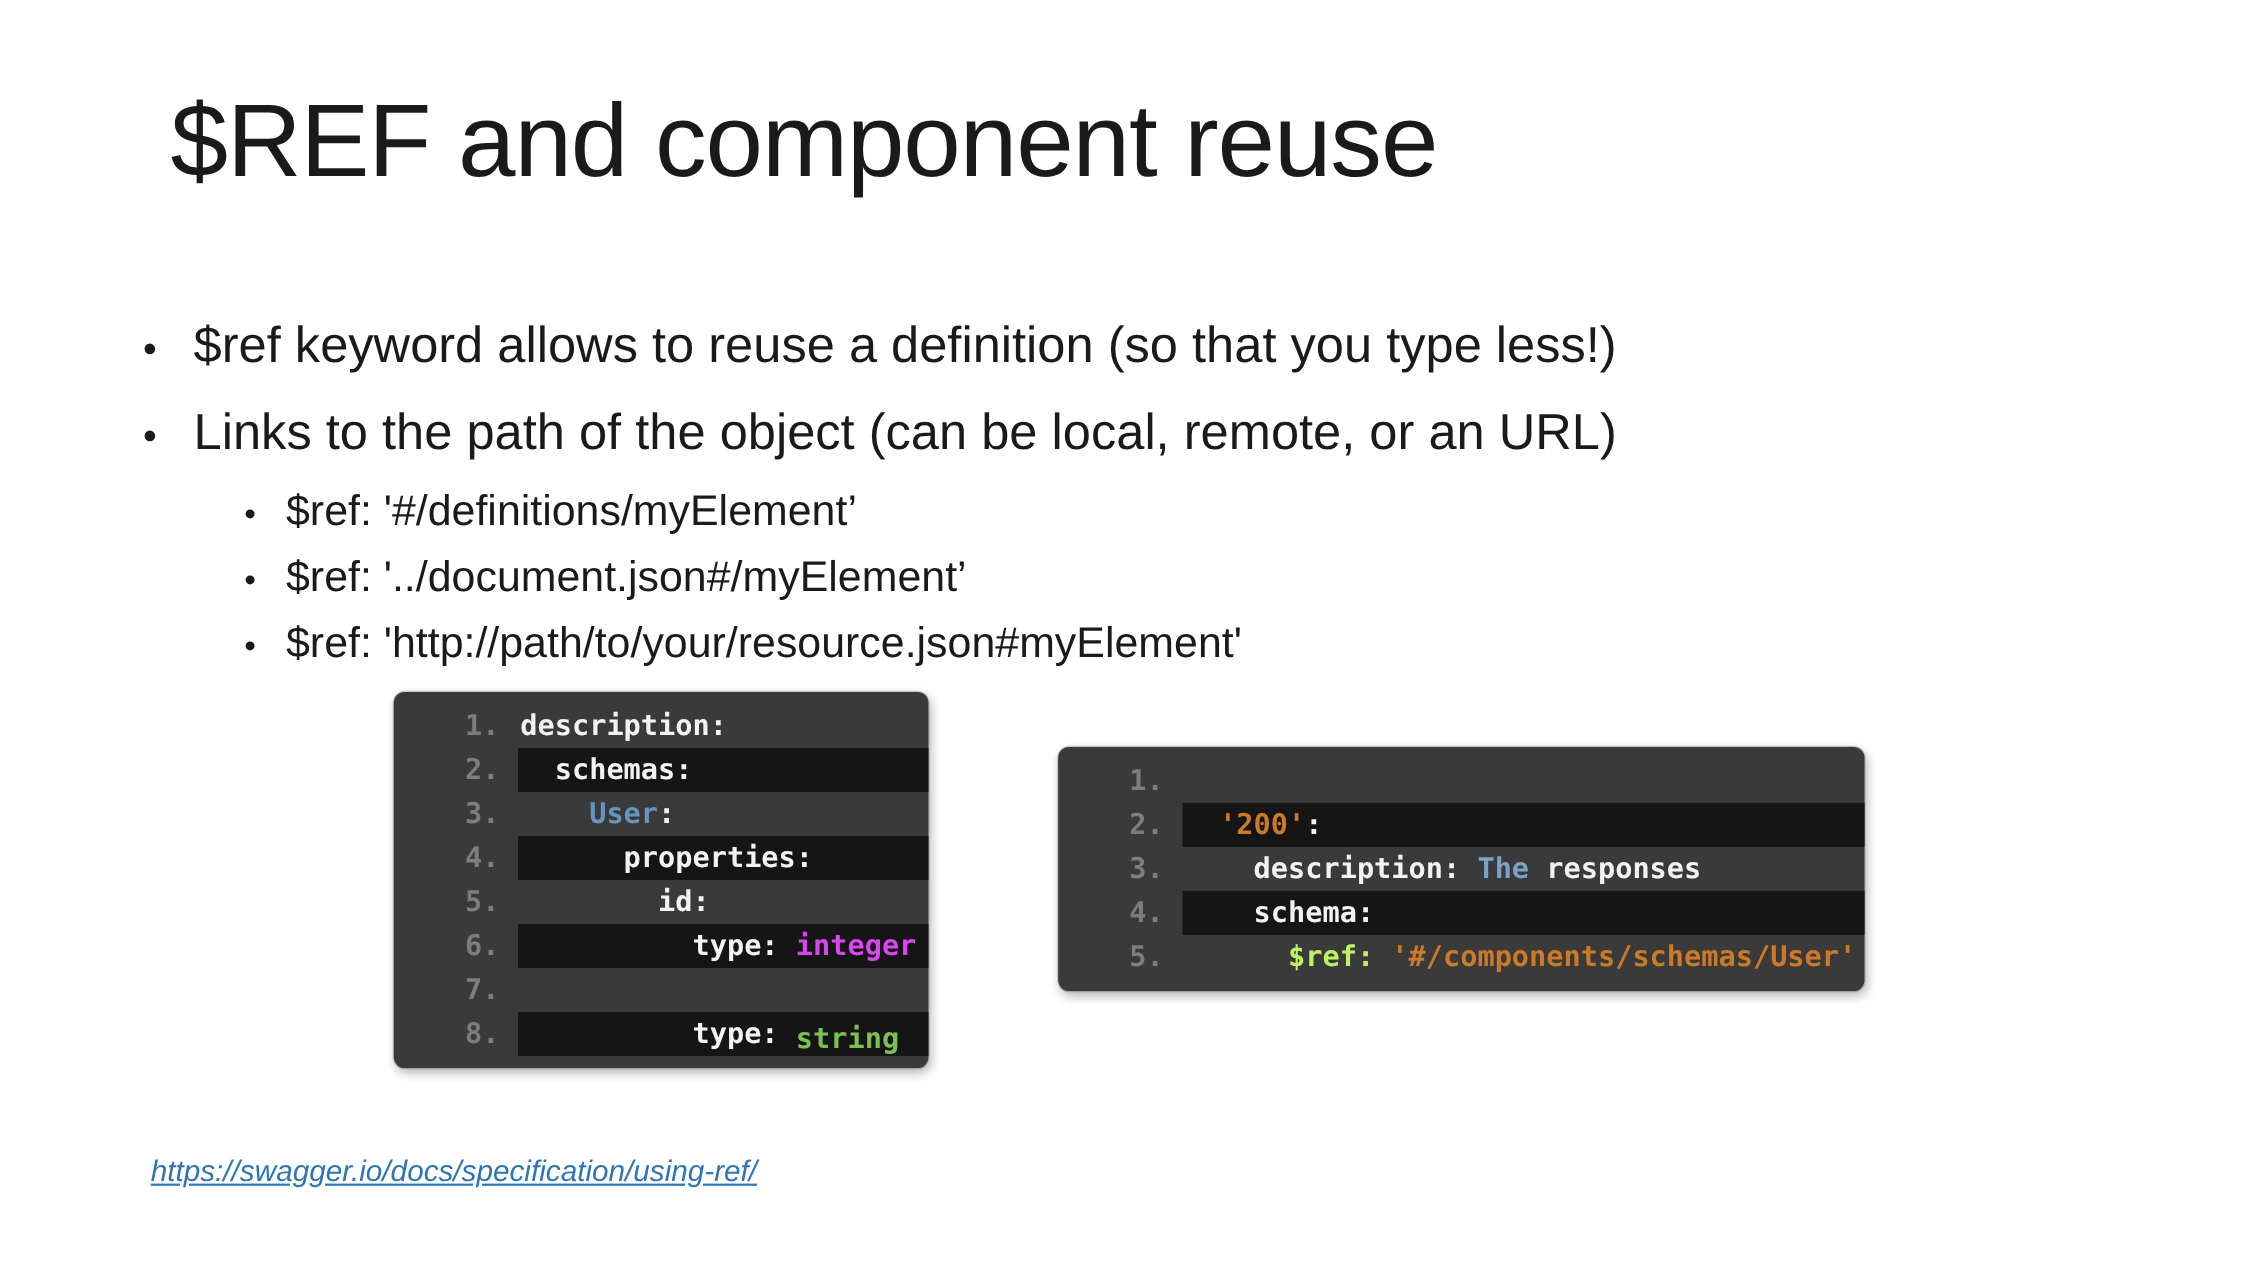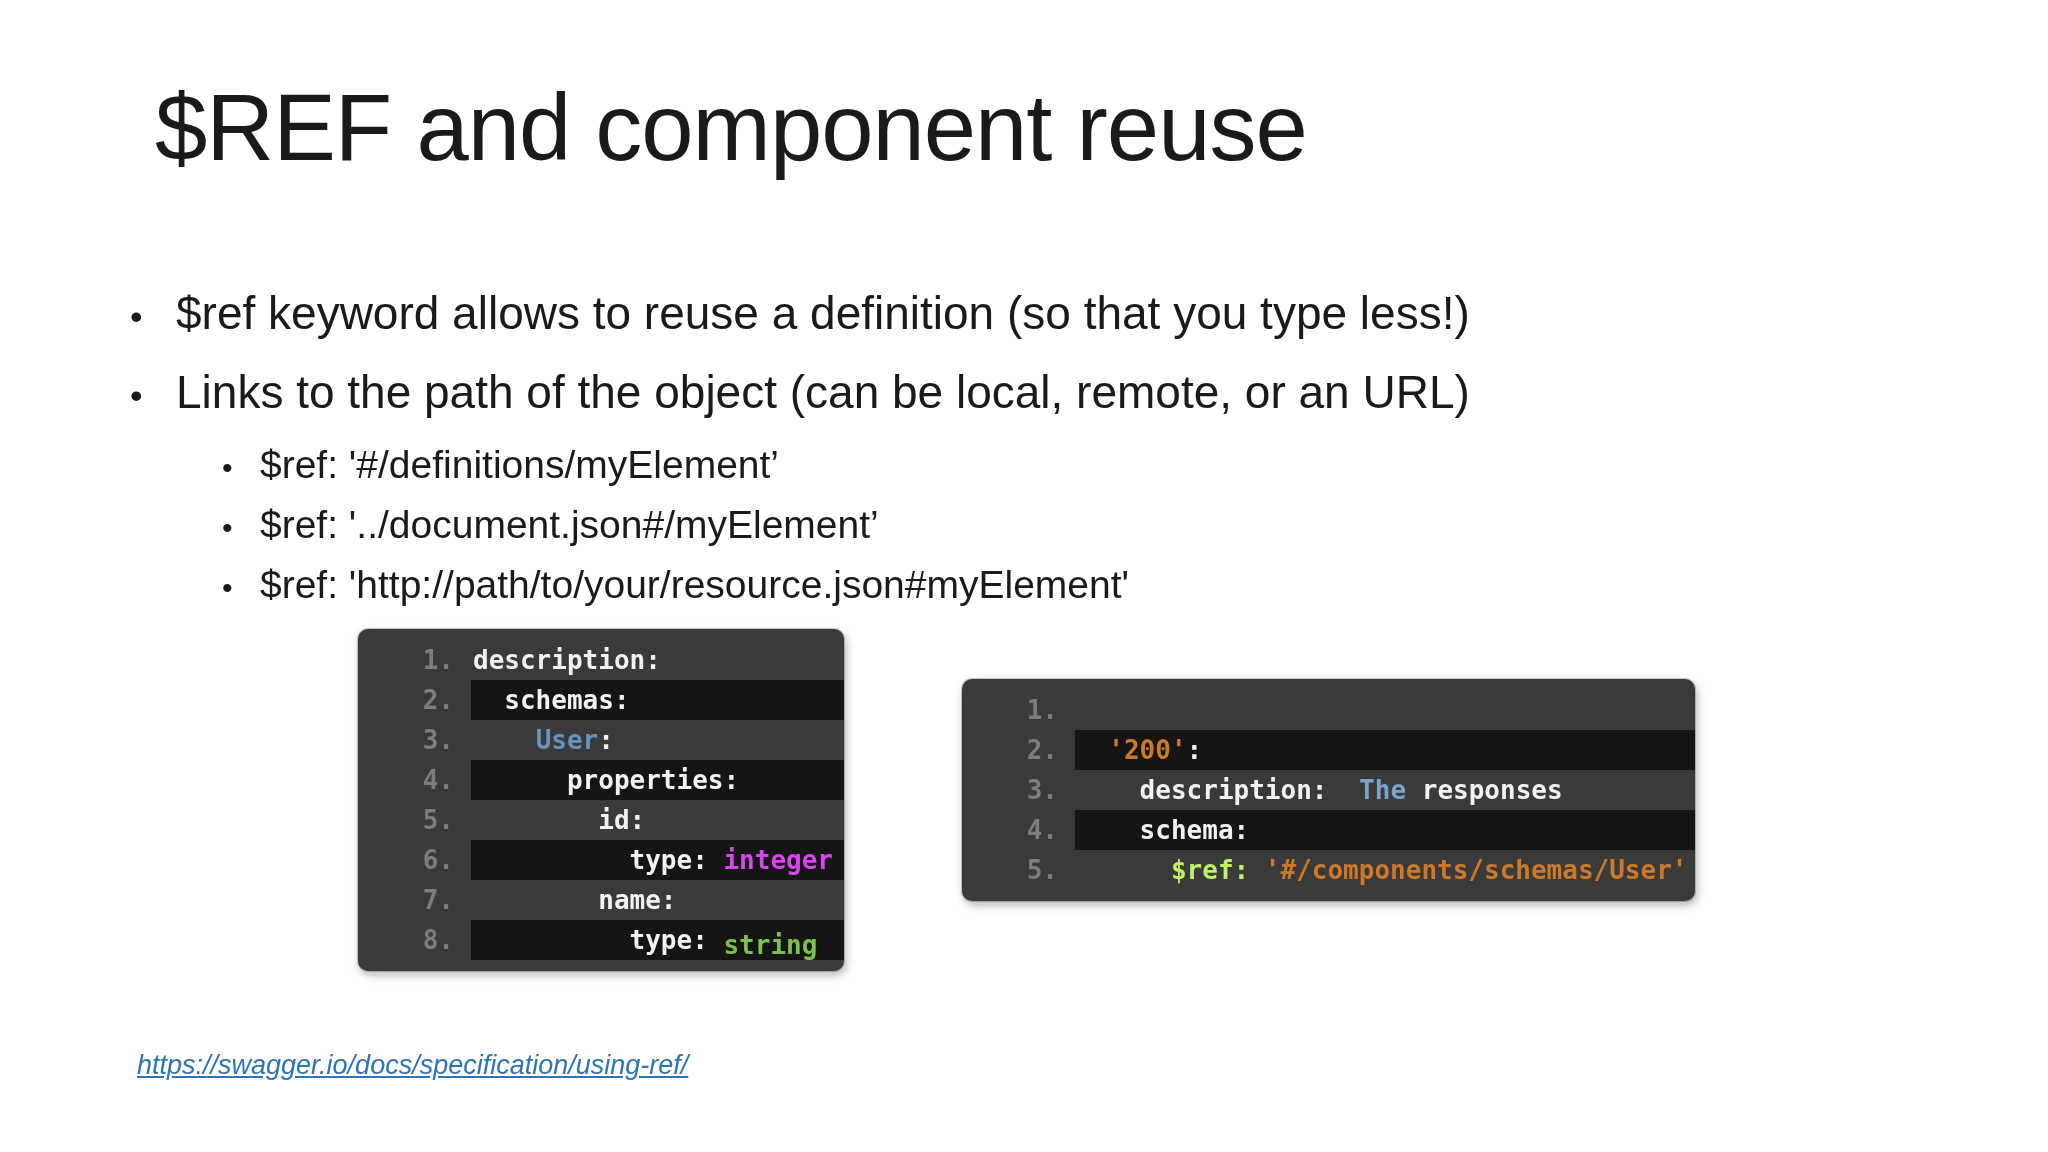--- a/index.html
+++ b/index.html
@@ -156,7 +156,7 @@
       </div>
       <div class="code-line">
         <span class="ln">3.</span>
-        <span class="ct"><span style="color: rgb(242, 242, 242);">    description: </span><span style="color: rgb(122, 163, 201); margin-left: 16px;">The</span><span style="color: rgb(242, 242, 242);"> responses</span></span>
+        <span class="ct"><span style="color: rgb(242, 242, 242);">    description: </span><span style="color: rgb(122, 163, 201);">The</span><span style="color: rgb(242, 242, 242);"> responses</span></span>
       </div>
       <div class="code-line hl">
         <span class="ln">4.</span>

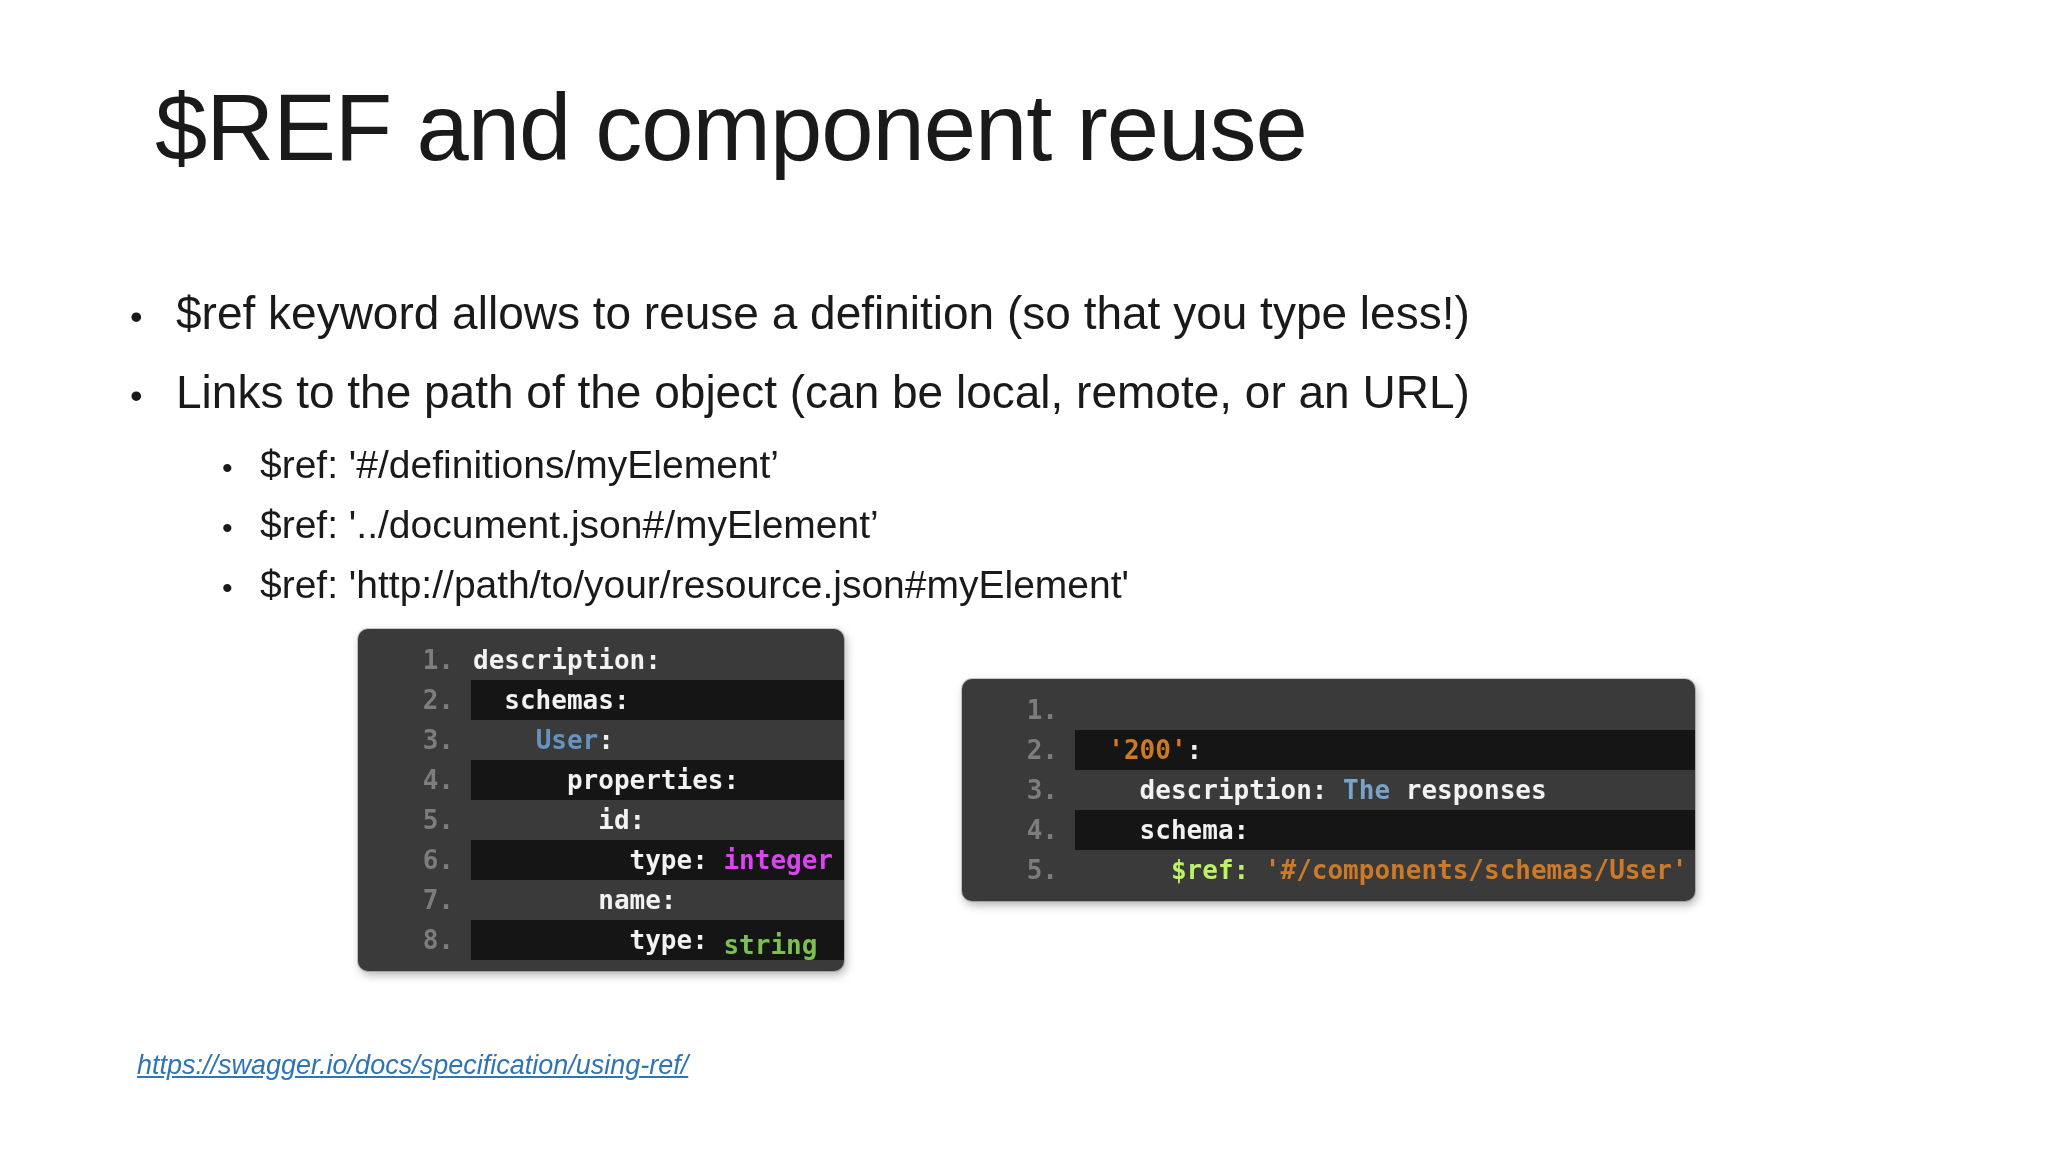--- a/index.html
+++ b/index.html
@@ -138,7 +138,6 @@
       </div>
       <div class="code-line">
         <span class="ln">7.</span>
-        <span class="ct"><span style="color: rgb(242, 242, 242);">        name:</span></span>
       </div>
       <div class="code-line hl">
         <span class="ln">8.</span>

